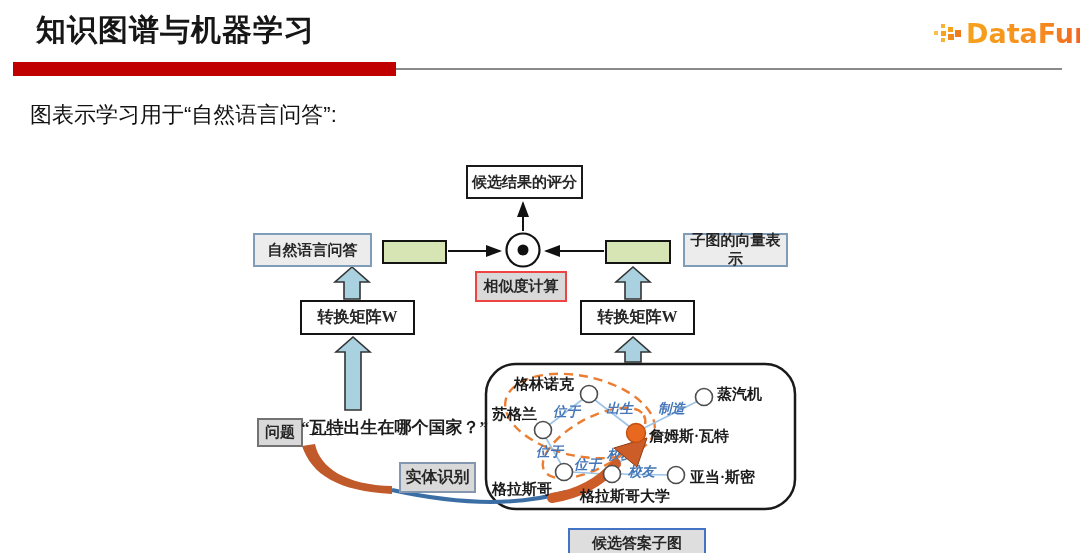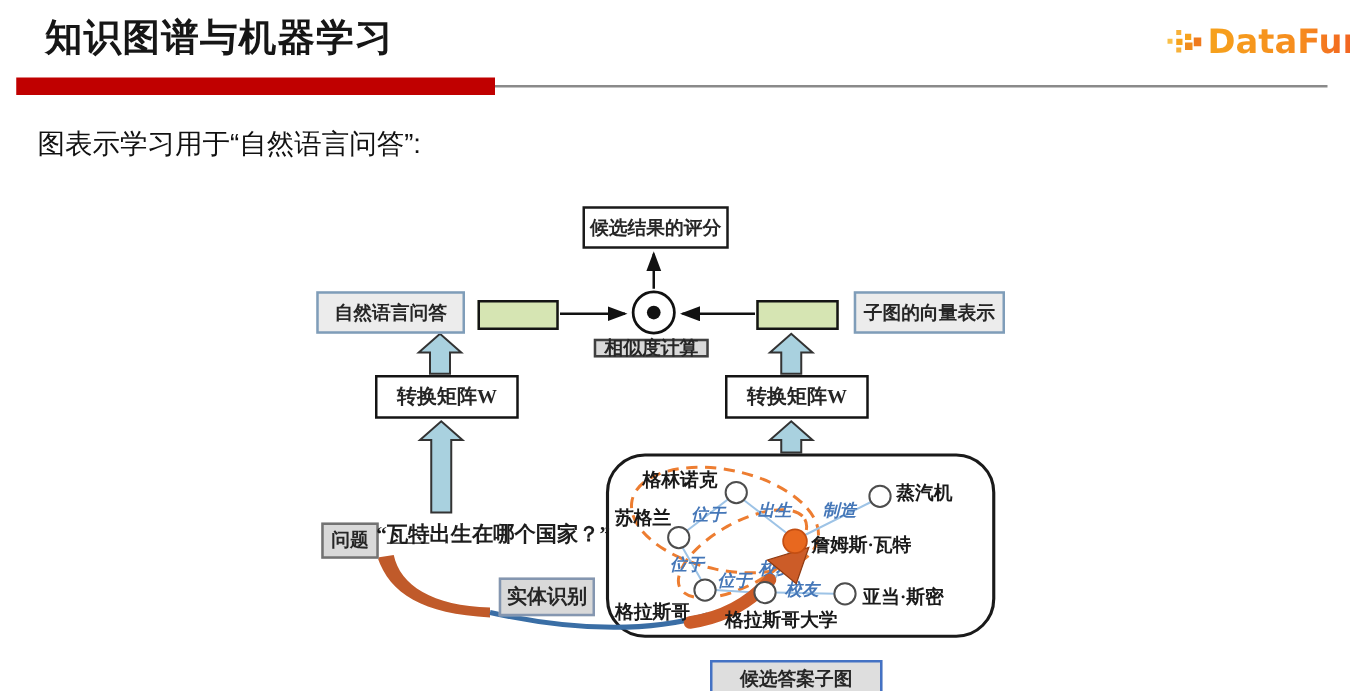--- a/index.html
+++ b/index.html
@@ -20,7 +20,7 @@
         box-sizing:border-box;text-align:center;}
   .b-score{left:466px;top:165px;width:117px;height:34px;background:#fff;border:2px solid #1a1a1a;font-size:15px;}
   .b-qvec{left:253px;top:233px;width:119px;height:34px;background:#ececec;border:2px solid #7f9db9;font-size:15px;}
-  .b-svec{left:683px;top:233px;width:121px;height:34px;background:#ececec;border:2px solid #7f9db9;font-size:15px;text-align:right;}
+  .b-svec{left:683px;top:233px;width:105px;height:34px;background:#ececec;border:2px solid #7f9db9;font-size:15px;}
   .b-greenL{left:382px;top:240px;width:65px;height:24px;background:#d6e5b3;border:2px solid #141414;}
   .b-greenR{left:605px;top:240px;width:66px;height:24px;background:#d6e5b3;border:2px solid #141414;}
   .b-sim{left:475px;top:271px;width:92px;height:15px;background:#d9d9d9;border:2px solid #404040;font-size:15px;}

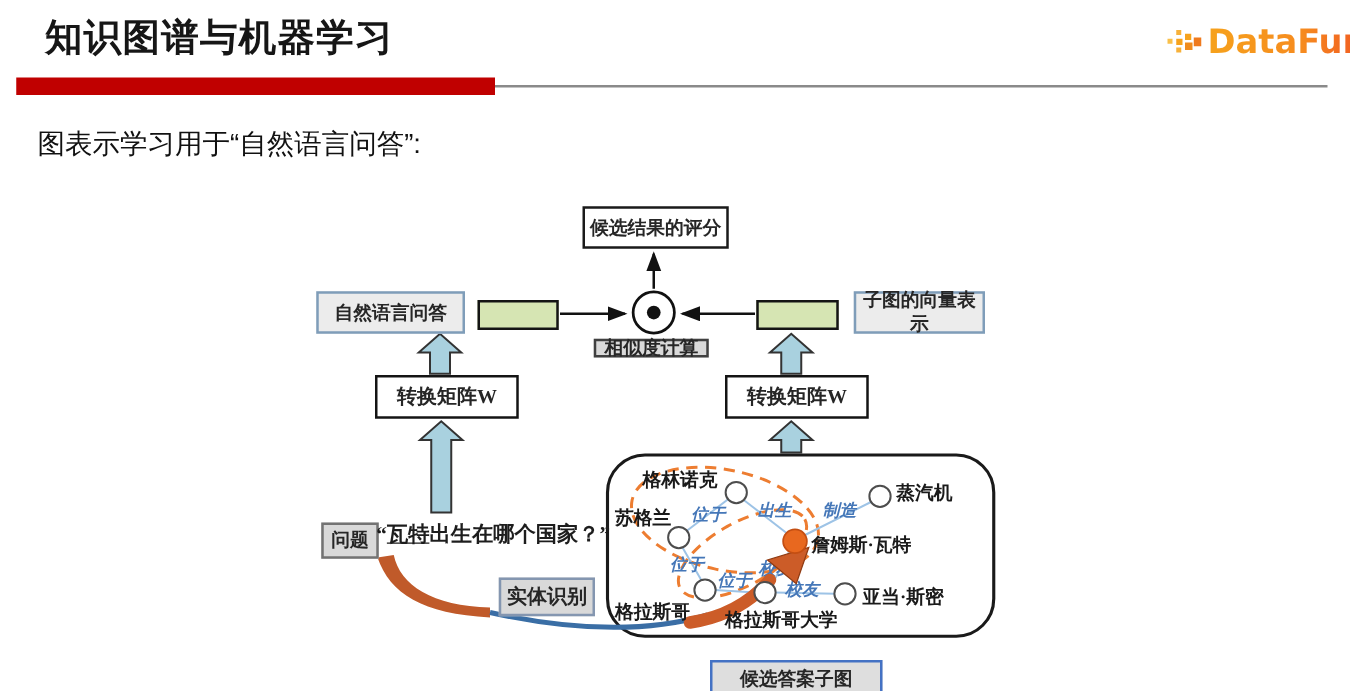--- a/index.html
+++ b/index.html
@@ -23,7 +23,7 @@
   .b-svec{left:683px;top:233px;width:105px;height:34px;background:#ececec;border:2px solid #7f9db9;font-size:15px;}
   .b-greenL{left:382px;top:240px;width:65px;height:24px;background:#d6e5b3;border:2px solid #141414;}
   .b-greenR{left:605px;top:240px;width:66px;height:24px;background:#d6e5b3;border:2px solid #141414;}
-  .b-sim{left:475px;top:271px;width:92px;height:15px;background:#d9d9d9;border:2px solid #404040;font-size:15px;}
+  .b-sim{left:475px;top:271px;width:92px;height:31px;background:#d9d9d9;border:2px solid #ef4444;font-size:15px;}
   .b-twL{left:300px;top:300px;width:115px;height:35px;background:#fff;border:2.5px solid #141414;font-size:16px;}
   .b-twR{left:580px;top:300px;width:115px;height:35px;background:#fff;border:2.5px solid #141414;font-size:16px;}
   .b-q{left:257px;top:418px;width:46px;height:29px;background:#d9d9d9;border:2px solid #737373;font-size:15px;}

